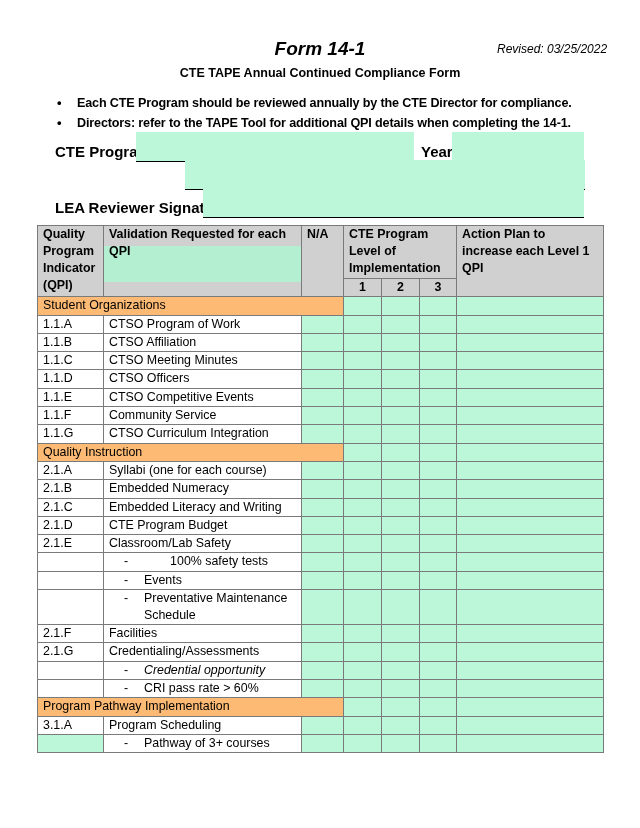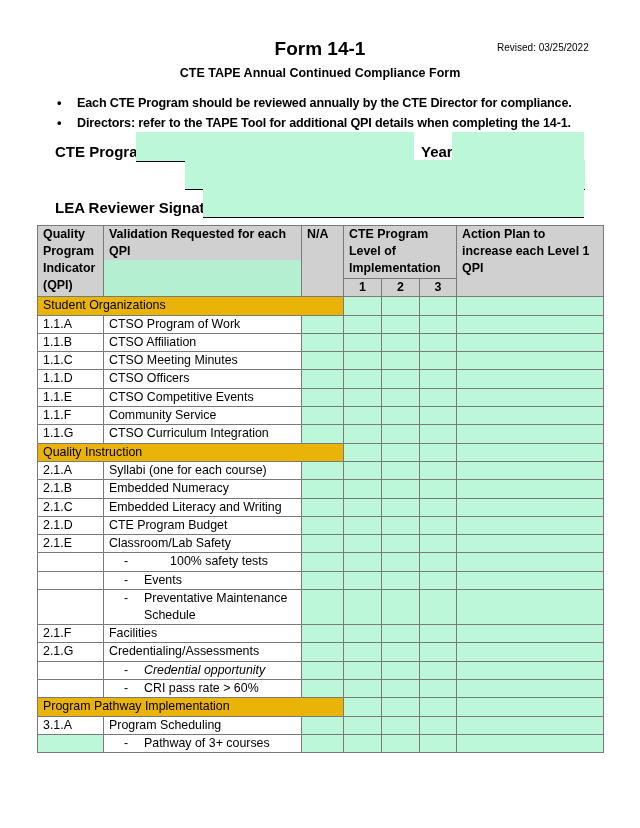--- a/index.html
+++ b/index.html
@@ -6,7 +6,7 @@
   body { width: 640px; height: 828px; position: relative; overflow: hidden;
          font-family: "Liberation Sans", "DejaVu Sans", sans-serif; color: #000; }
   .title { position: absolute; top: 38px; left: 0; width: 640px; text-align: center;
-           font-size: 19px; font-weight: bold; }
+           font-size: 19px; font-weight: bold; font-style: italic; }
   .revised { position: absolute; top: 42px; left: 497px; font-size: 10px; }
   .subtitle { position: absolute; top: 66px; left: 0; width: 640px; text-align: center;
               font-size: 12.5px; font-weight: bold; }

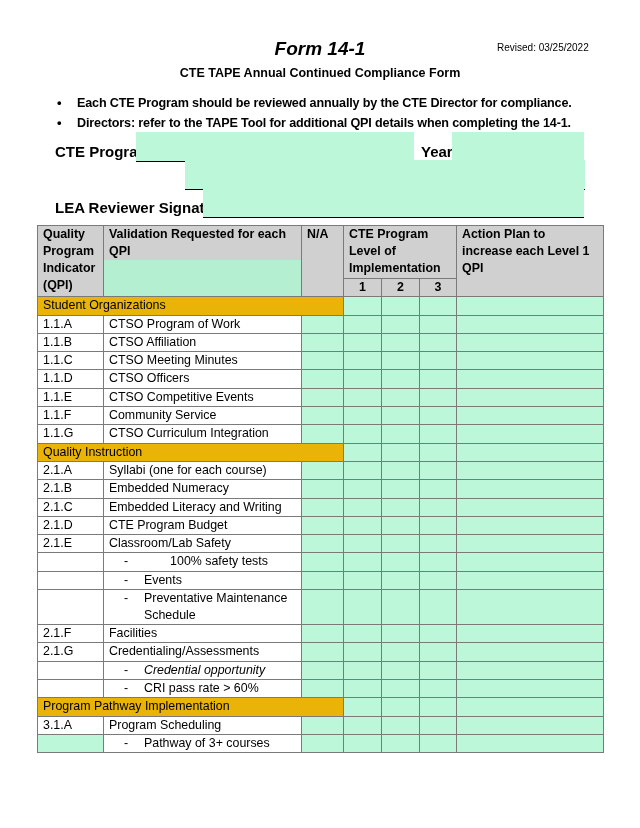--- a/index.html
+++ b/index.html
@@ -7,7 +7,7 @@
          font-family: "Liberation Sans", "DejaVu Sans", sans-serif; color: #000; }
   .title { position: absolute; top: 38px; left: 0; width: 640px; text-align: center;
            font-size: 19px; font-weight: bold; font-style: italic; }
-  .revised { position: absolute; top: 42px; left: 497px; font-size: 10px; }
+  .revised { position: absolute; top: 42px; left: 497px; font-size: 12px; font-style: italic; }
   .subtitle { position: absolute; top: 66px; left: 0; width: 640px; text-align: center;
               font-size: 12.5px; font-weight: bold; }
   .bullets { position: absolute; top: 93px; left: 55px; margin: 0; padding: 0; list-style: none;

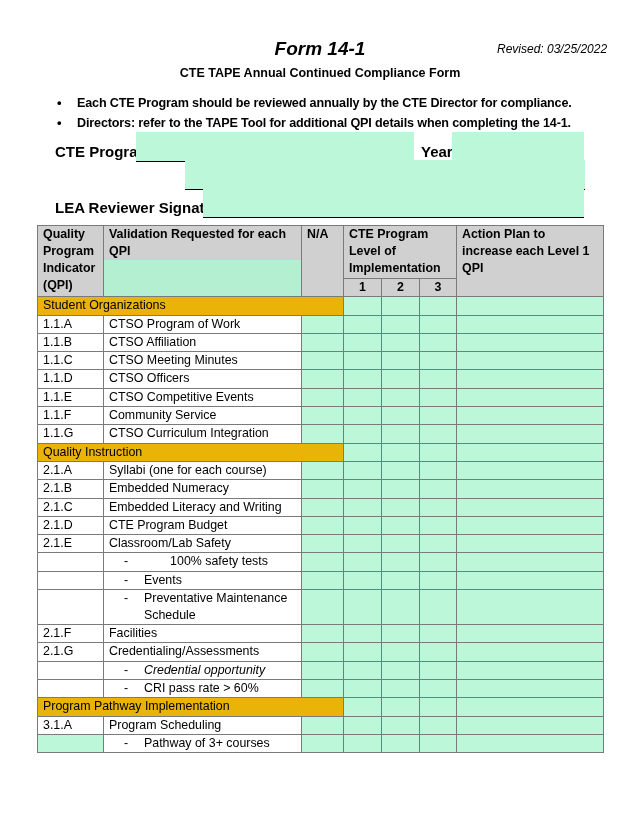--- a/index.html
+++ b/index.html
@@ -29,7 +29,7 @@
   .sub { padding-left: 20px !important; }
   .sub .dash { display: inline-block; width: 20px; }
   .val-head { position: relative; padding: 0 !important; }
-  .val-head .vh-text { padding: 0 5px; background: #d0d0d0; height: 34px; }
+  .val-head .vh-text { padding: 0 5px; background: #d0d0d0; height: 20px; }
   .val-head .vh-green { background: #b3efd0; height: 36px; }
 </style>
 </head>

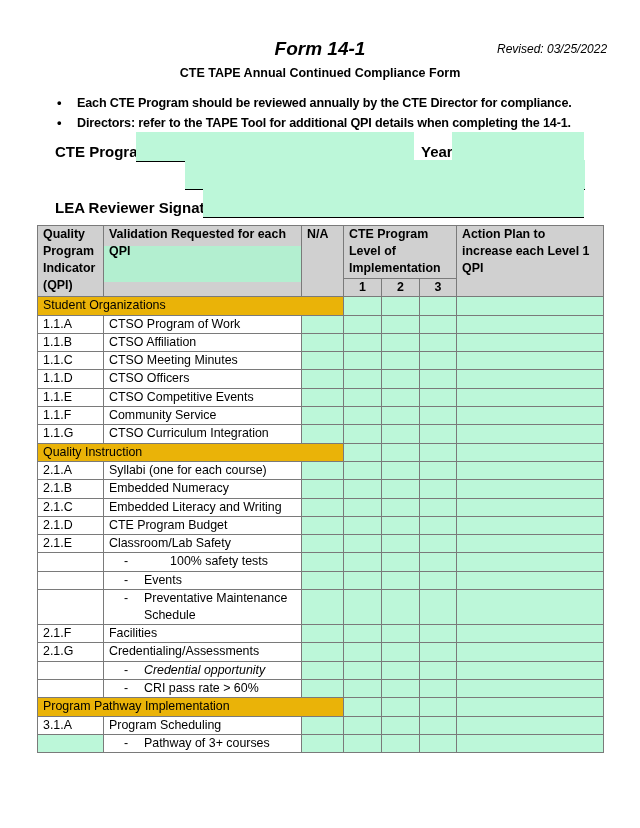--- a/index.html
+++ b/index.html
@@ -24,7 +24,7 @@
               line-height: 17px; vertical-align: top; font-weight: normal; text-align: left; }
   table.qpi th { background: #d0d0d0; font-weight: bold; }
   td.g { background: #bcf7d9; }
-  td.sec { background: #eab308; font-weight: bold; }
+  td.sec { background: #fdba74; font-weight: bold; }
   .num-h { text-align: center !important; }
   .sub { padding-left: 20px !important; }
   .sub .dash { display: inline-block; width: 20px; }

